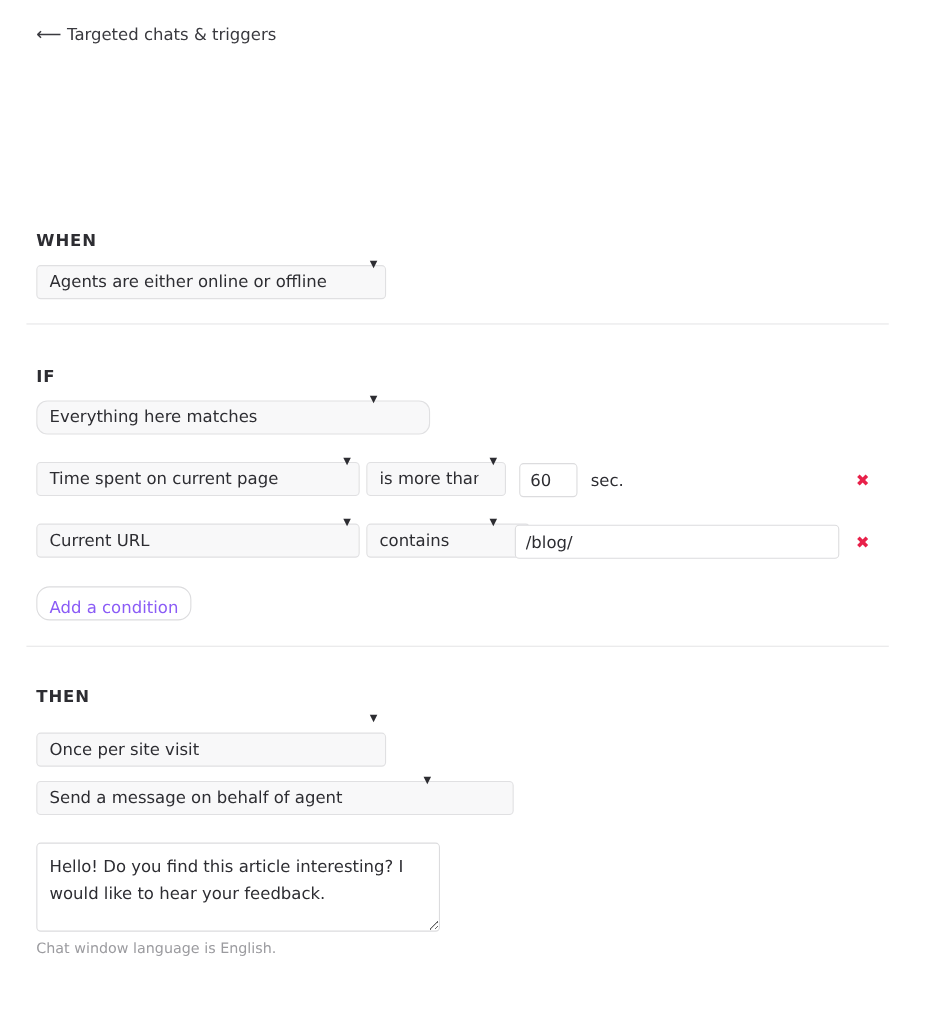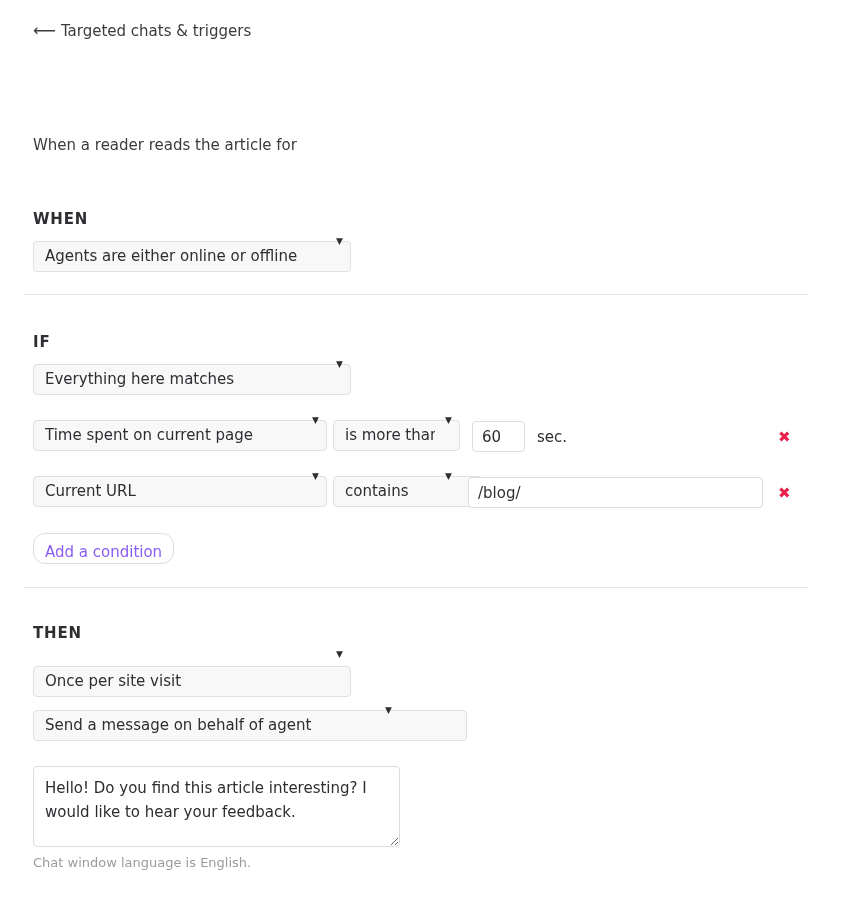--- a/index.html
+++ b/index.html
@@ -200,7 +200,6 @@
     <span>Targeted chats &amp; triggers</span>
   </a>
 
-  <p class="page-subtitle">When a reader reads the article for</p>
 
   <div class="section">
     <div class="section-label" style="top:209px;">WHEN</div>

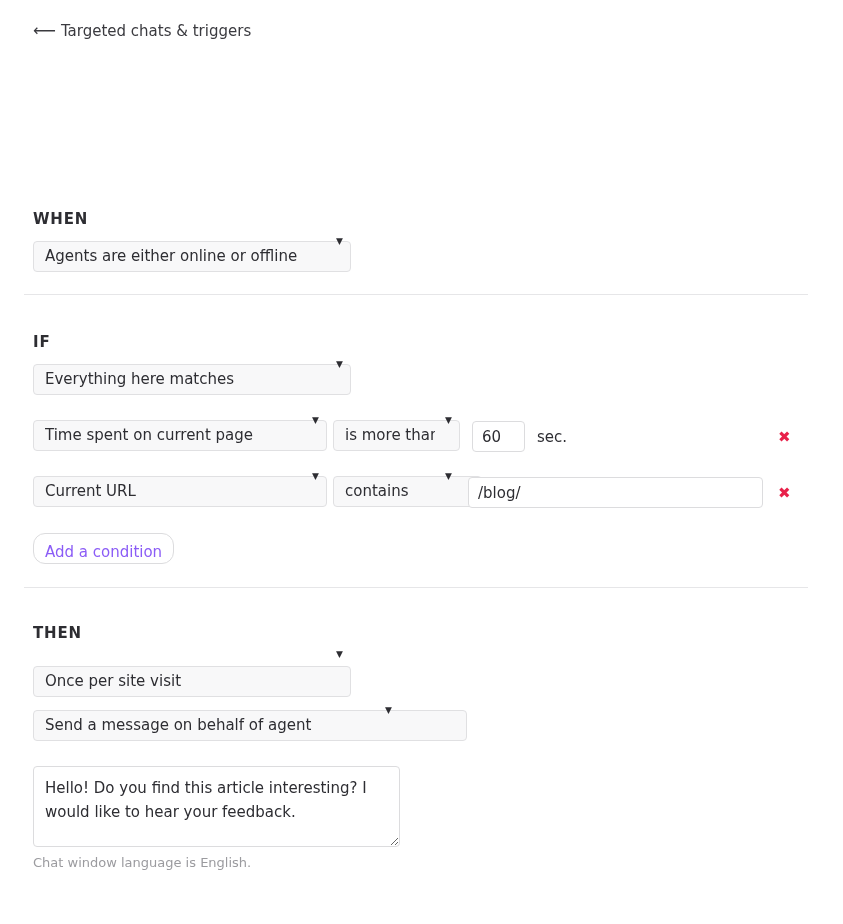--- a/index.html
+++ b/index.html
@@ -218,7 +218,7 @@
     <div class="section-label" style="top:332px;">IF</div>
 
     <div class="select-wrap" style="left:33px; top:364px; width:318px;">
-      <select class="ctl" style="left:0; top:0; width:318px;">
+      <select class="ctl" style="left:0; top:0; width:358px;border-radius:10px;">
         <option>Everything here matches</option>
       </select>
       <span class="arrow">▼</span>

